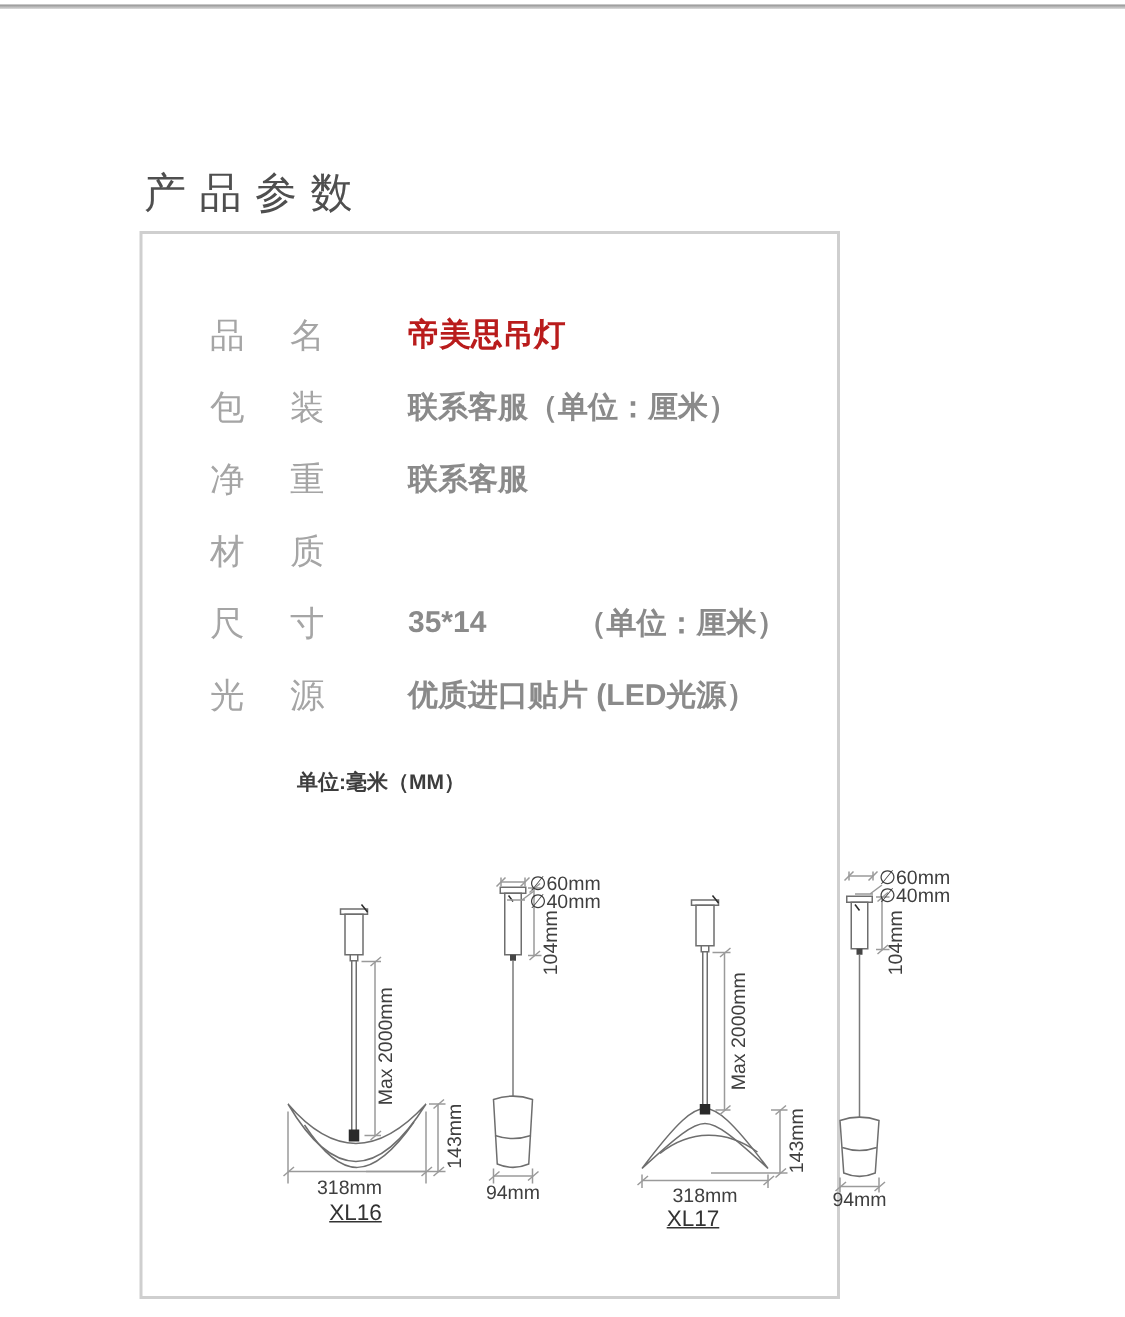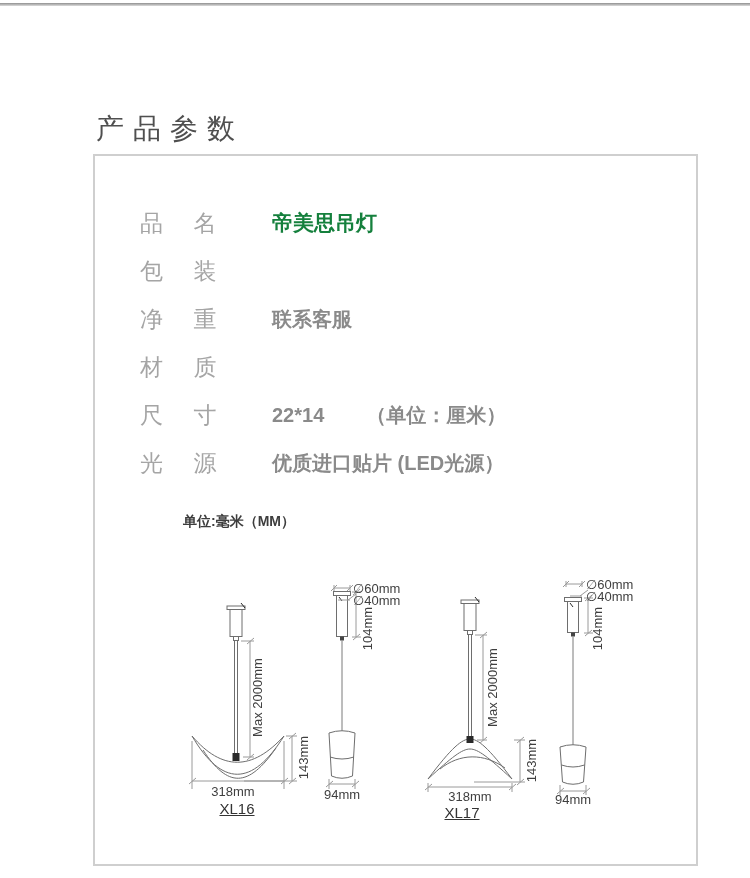--- a/index.html
+++ b/index.html
@@ -13,7 +13,7 @@
   .hdr-sub{position:absolute;left:246px;top:90px;font-size:13px;line-height:19px;
            letter-spacing:3px;color:#c3c3c3;font-weight:400;}
   
-  .panel{position:absolute;left:93px;top:154px;width:605px;height:712px;
+  .panel{position:absolute;left:93px;top:154px;width:467px;height:712px;
          border:2px solid #cfcfcf;box-sizing:border-box;}
   .spec-table{position:absolute;left:45px;top:43px;}
   .spec-row{display:flex;align-items:center;height:48px;}

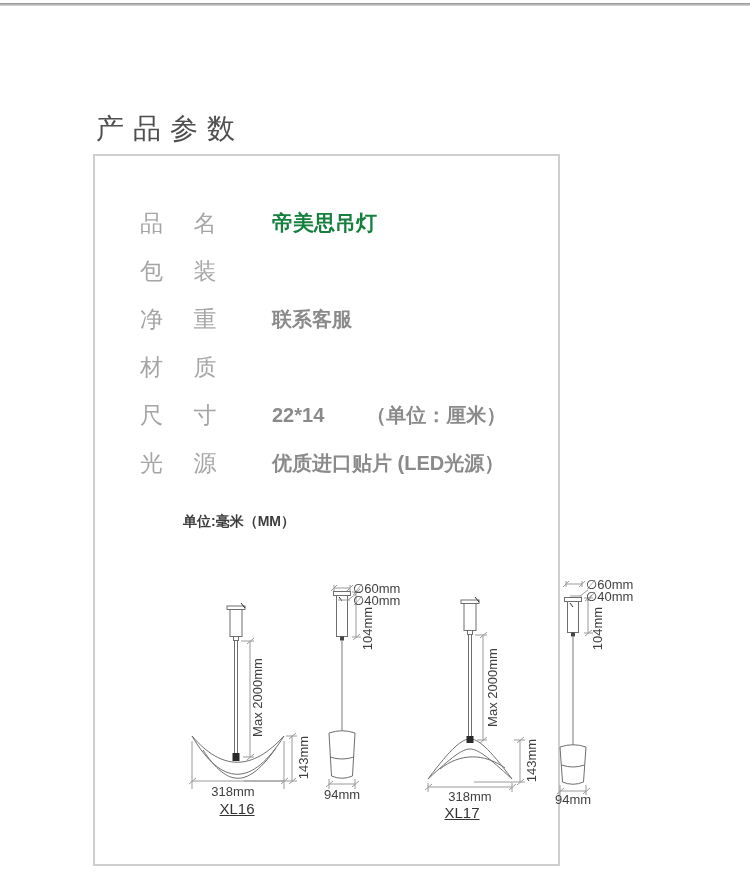--- a/index.html
+++ b/index.html
@@ -19,7 +19,7 @@
   .spec-row{display:flex;align-items:center;height:48px;}
   .spec-label{width:82px;font-size:23px;color:#a5a5a5;white-space:pre;word-spacing:24px;}
   .spec-value{margin-left:50px;font-size:20px;font-weight:700;color:#8a8a8a;white-space:pre;}
-  .spec-value.name{font-size:21px;color:#15803d;}
+  .spec-value.name{font-size:21px;color:#b91c1c;}
   .spec-note{margin-left:42px;font-size:20px;font-weight:700;color:#8a8a8a;}
   .unit-note{position:absolute;left:88px;top:357px;font-size:14px;font-weight:600;color:#3d3d3d;}
   

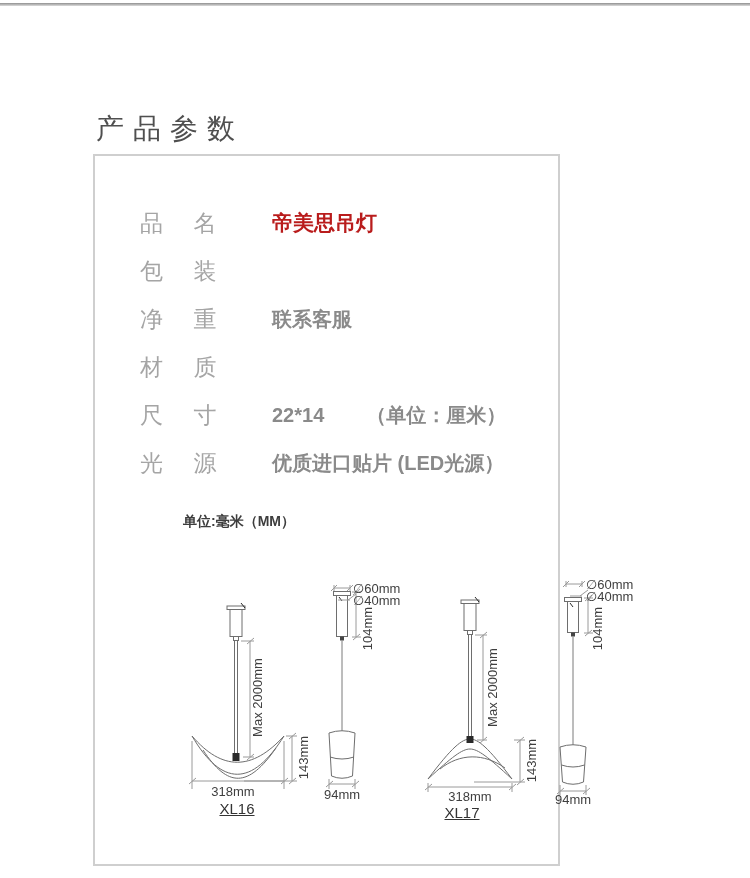--- a/index.html
+++ b/index.html
@@ -45,6 +45,7 @@
       </div>
       <div class="spec-row">
         <span class="spec-label">包 装</span>
+        <span class="spec-value">联系客服（单位：厘米）</span>
       </div>
       <div class="spec-row">
         <span class="spec-label">净 重</span>

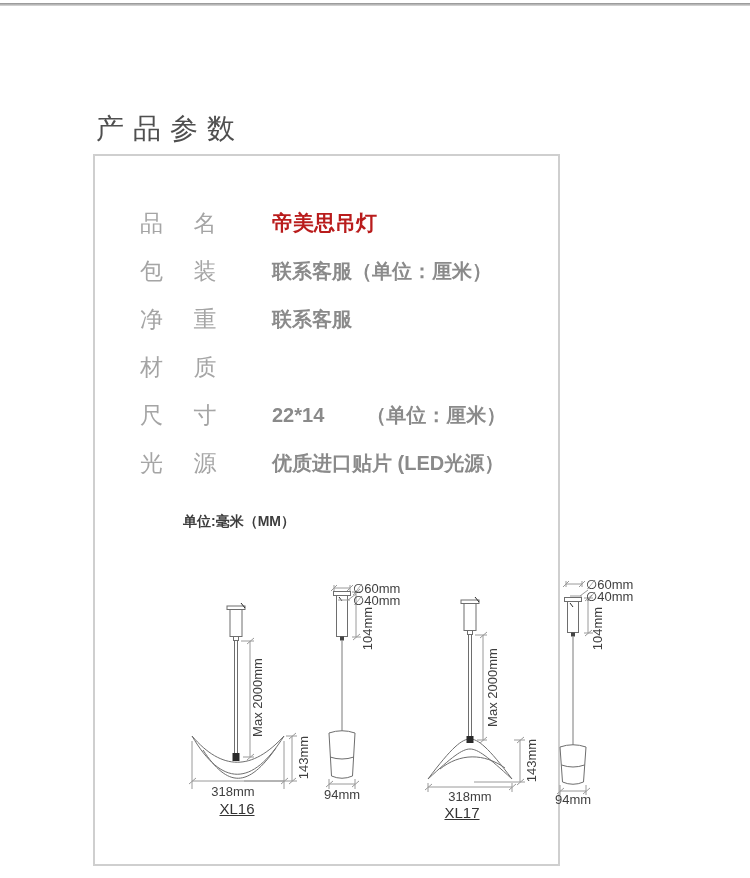--- a/index.html
+++ b/index.html
@@ -56,7 +56,7 @@
       </div>
       <div class="spec-row">
         <span class="spec-label">尺 寸</span>
-        <span class="spec-value">22*14</span>
+        <span class="spec-value">35*14</span>
         <span class="spec-note">（单位：厘米）</span>
       </div>
       <div class="spec-row">

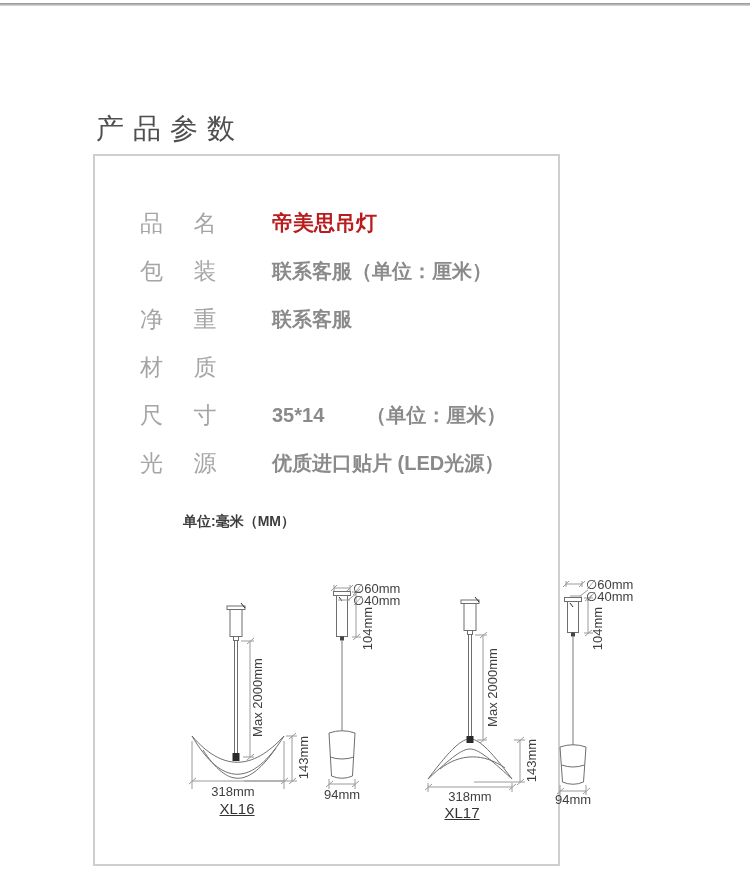--- a/index.html
+++ b/index.html
@@ -20,7 +20,7 @@
   .spec-label{width:82px;font-size:23px;color:#a5a5a5;white-space:pre;word-spacing:24px;}
   .spec-value{margin-left:50px;font-size:20px;font-weight:700;color:#8a8a8a;white-space:pre;}
   .spec-value.name{font-size:21px;color:#b91c1c;}
-  .spec-note{margin-left:42px;font-size:20px;font-weight:700;color:#8a8a8a;}
+  .spec-note{margin-left:60px;font-size:20px;font-weight:700;color:#8a8a8a;}
   .unit-note{position:absolute;left:88px;top:357px;font-size:14px;font-weight:600;color:#3d3d3d;}
   
   .diagram-svg{position:absolute;left:93px;top:555px;width:575px;height:275px;}

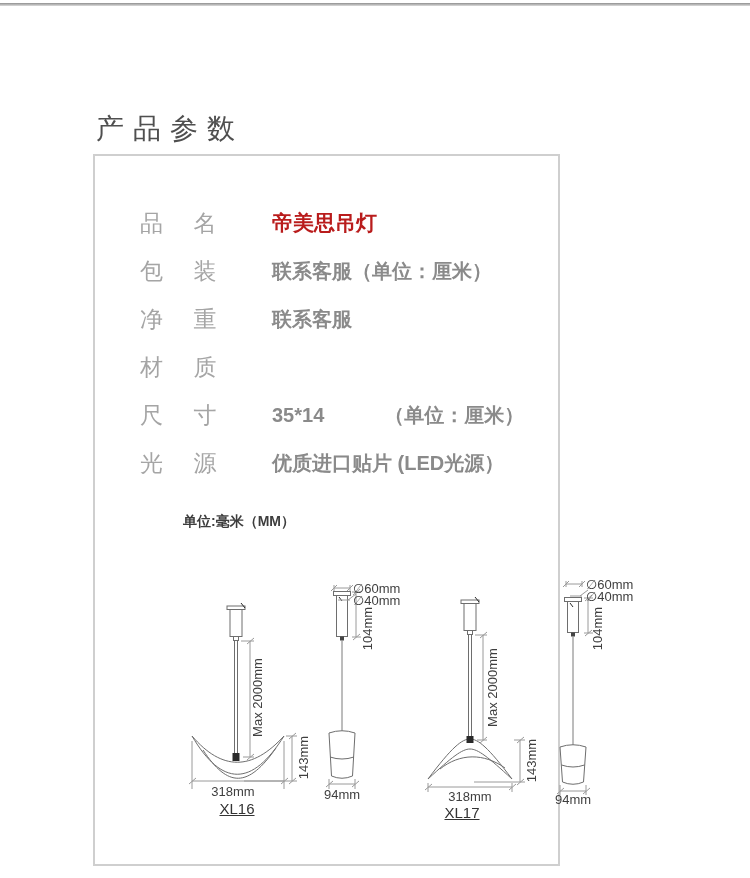--- a/index.html
+++ b/index.html
@@ -21,7 +21,7 @@
   .spec-value{margin-left:50px;font-size:20px;font-weight:700;color:#8a8a8a;white-space:pre;}
   .spec-value.name{font-size:21px;color:#b91c1c;}
   .spec-note{margin-left:60px;font-size:20px;font-weight:700;color:#8a8a8a;}
-  .unit-note{position:absolute;left:88px;top:357px;font-size:14px;font-weight:600;color:#3d3d3d;}
+  .unit-note{position:absolute;left:103px;top:357px;font-size:14px;font-weight:600;color:#3d3d3d;}
   
   .diagram-svg{position:absolute;left:93px;top:555px;width:575px;height:275px;}
   .dim{position:absolute;display:block;text-align:center;font-size:13px;color:#3f3f3f;}

